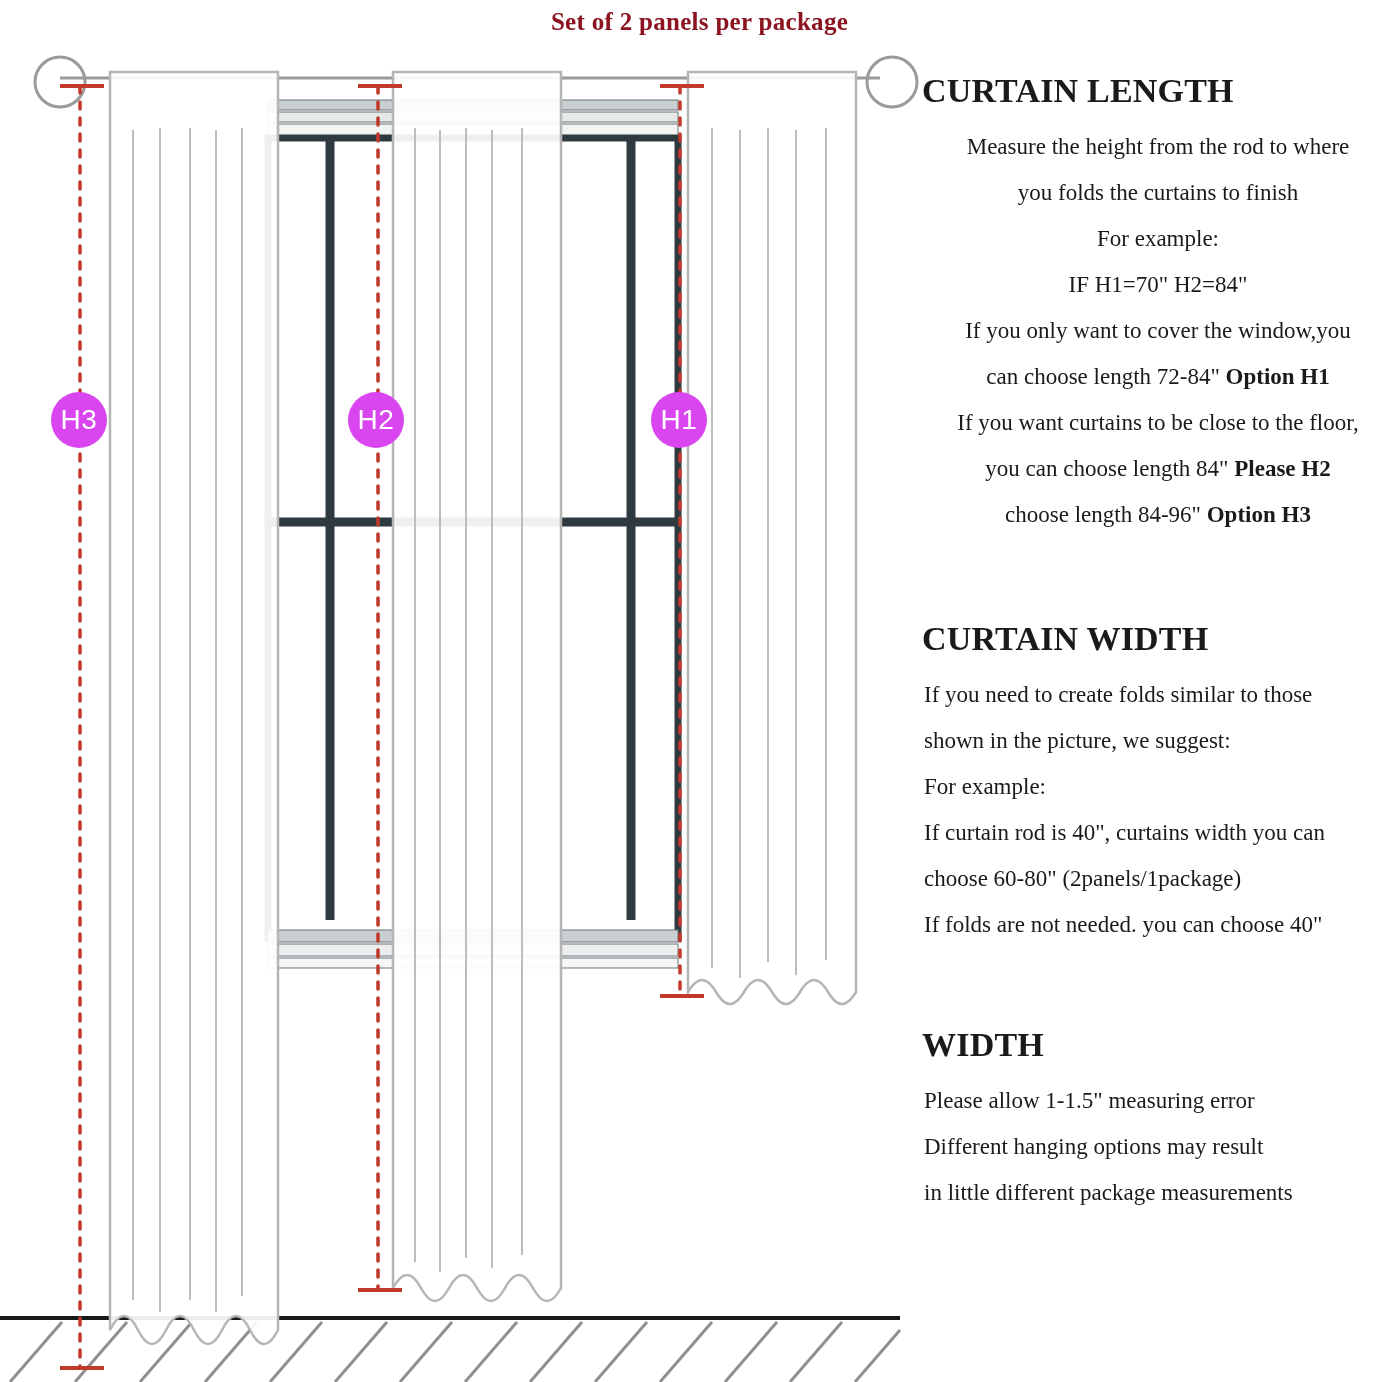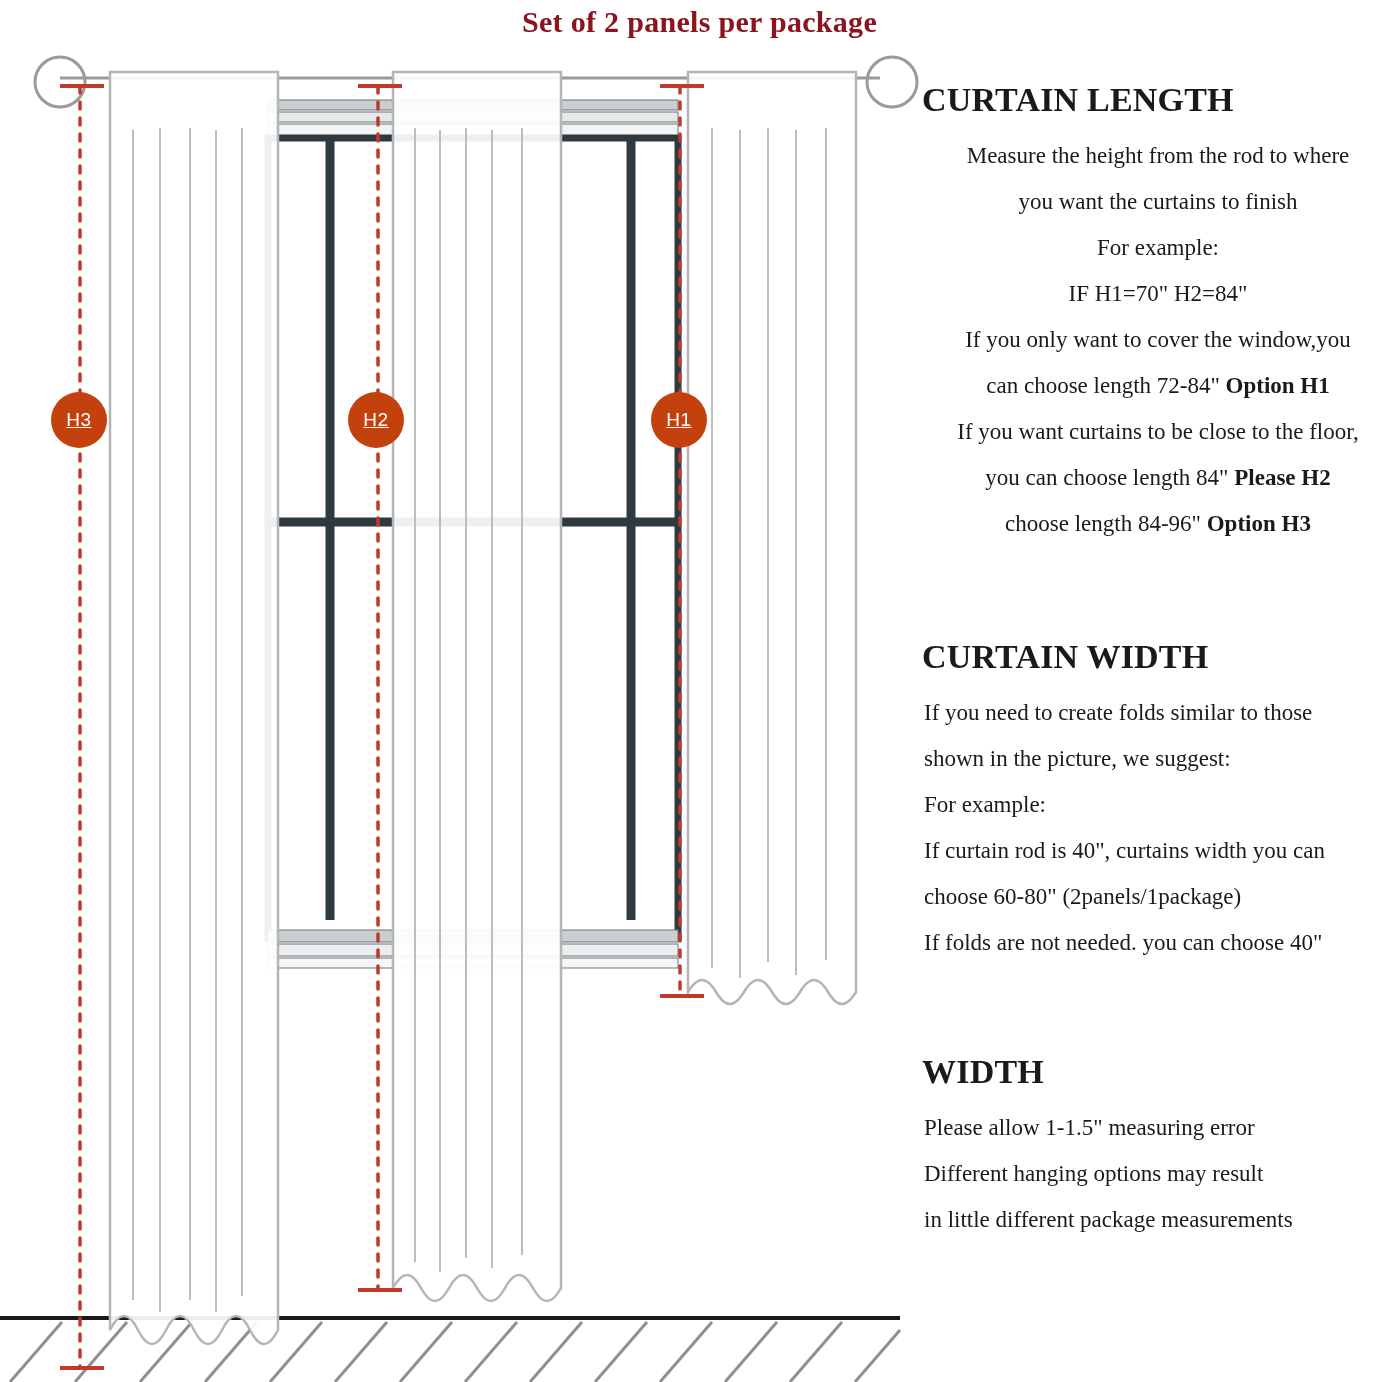--- a/index.html
+++ b/index.html
@@ -30,7 +30,7 @@
     text-align: center;
     font-family: "Liberation Serif", serif;
     font-weight: bold;
-    font-size: 30px;
+    font-size: 25px;
     color: #8c1420;
     letter-spacing: 0.3px;
     line-height: 44px;

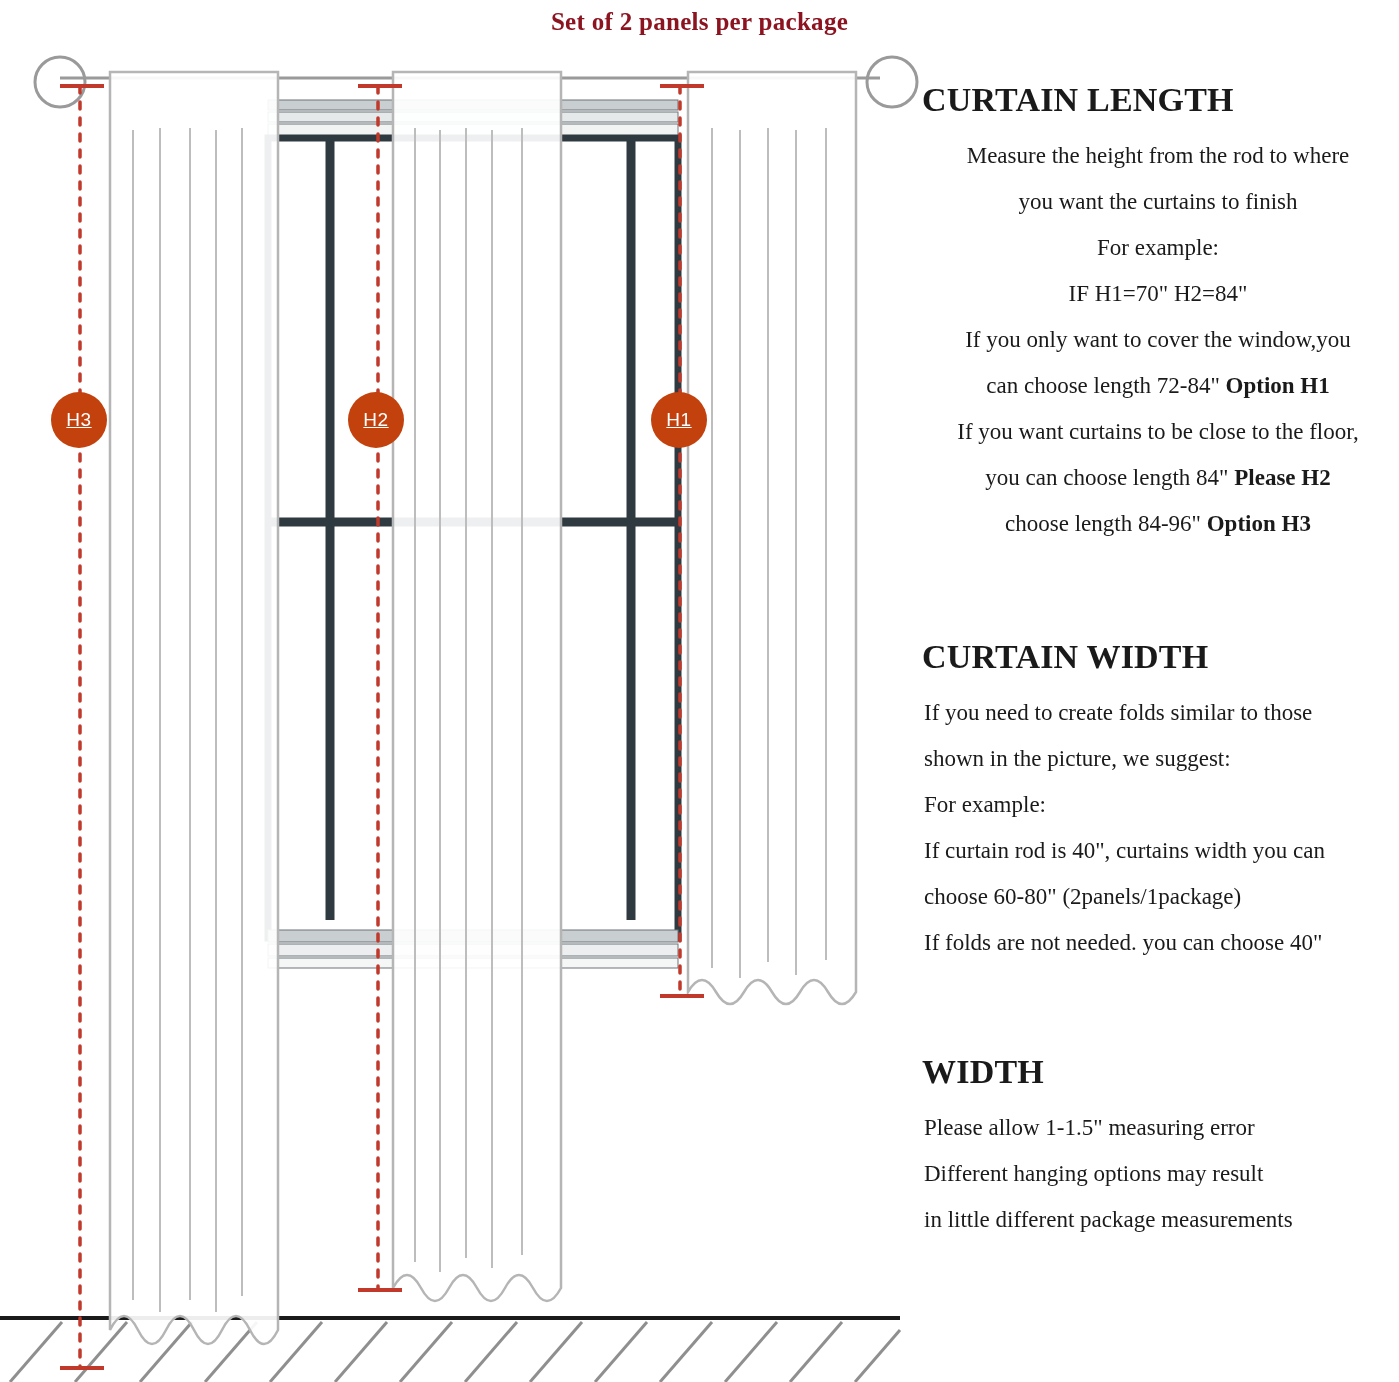--- a/index.html
+++ b/index.html
@@ -80,7 +80,7 @@
     font-size: 34px;
     color: #1a1a1a;
     letter-spacing: 0.2px;
-    margin: 9px 0 14px 0;
+    margin: 0 0 14px 0;
   }
   .para {
     font-family: "Liberation Serif", serif;

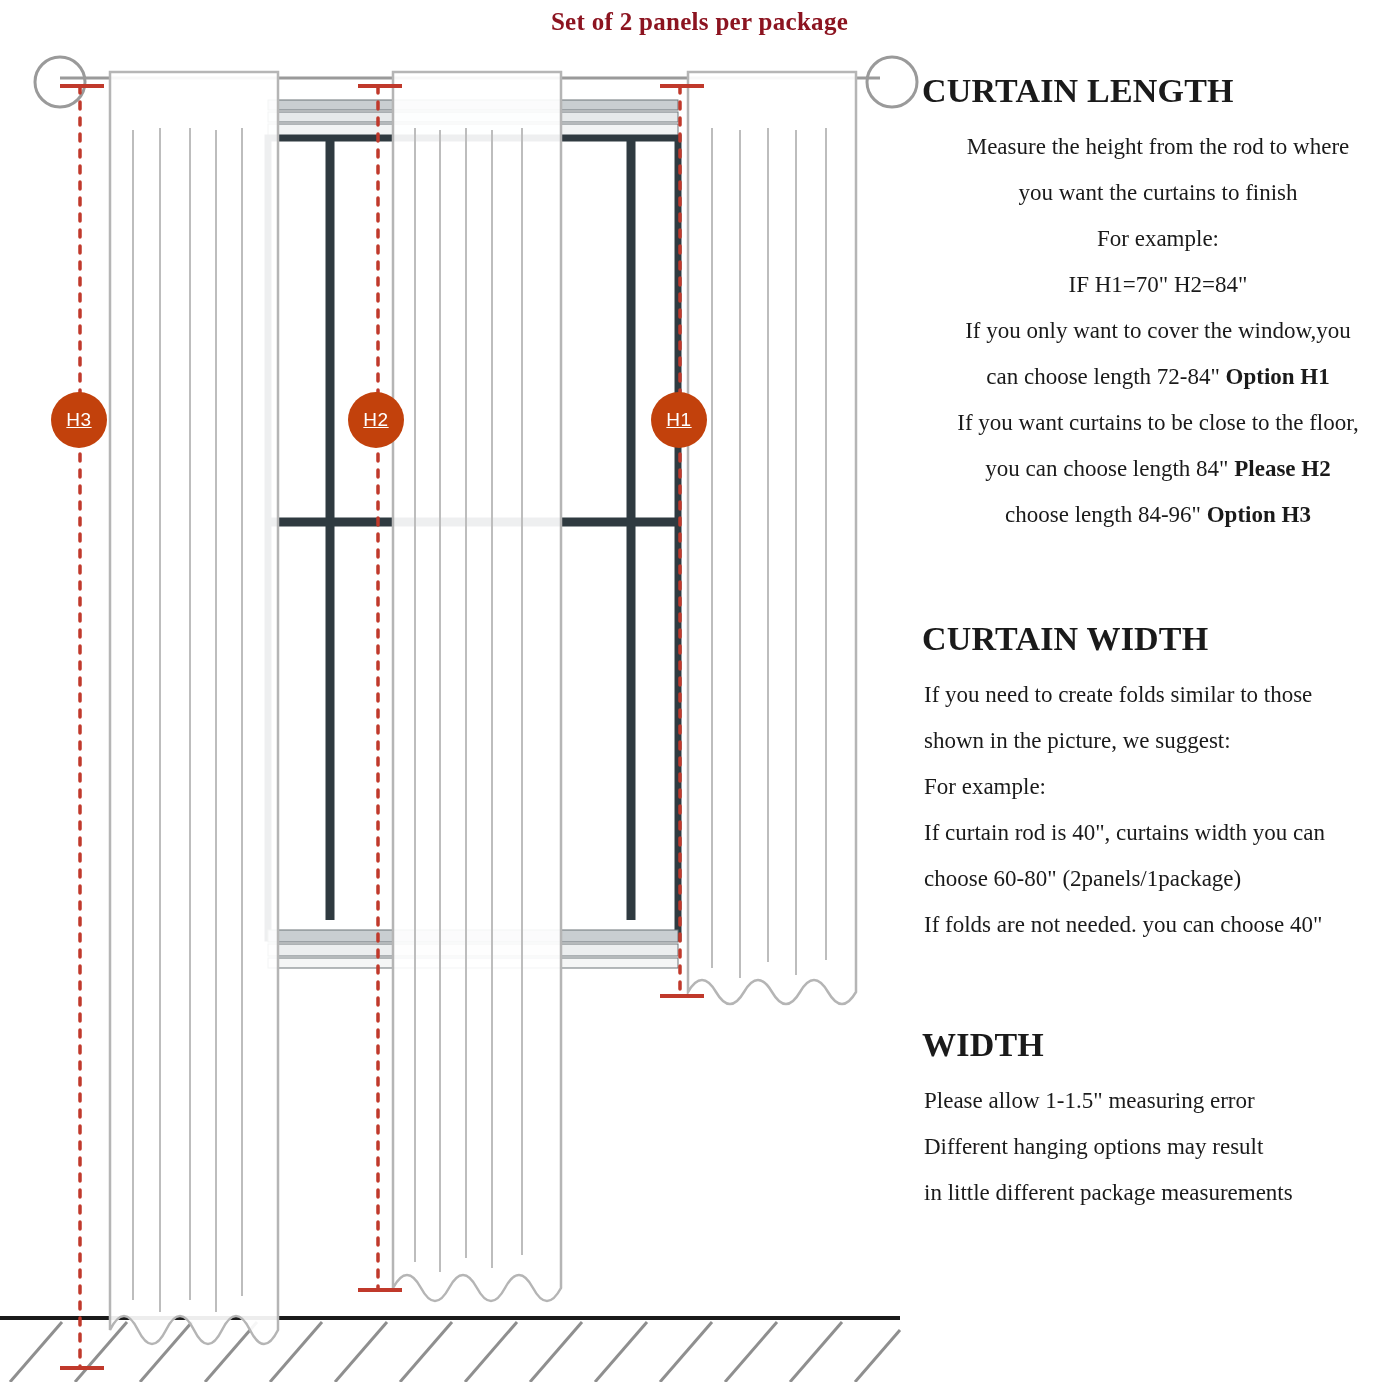--- a/index.html
+++ b/index.html
@@ -214,7 +214,7 @@
     <div id="sec-length">
       <div class="section-head" id="head-length">CURTAIN LENGTH</div>
       <p class="para">Measure the height from the rod to where</p>
-      <p class="para">you want the curtains to finish</p>
+      <p class="para">you folds the curtains to finish</p>
       <p class="para">For example:</p>
       <p class="para b">IF H1=70"  H2=84"</p>
       <p class="para">If you only want to cover the window,you</p>

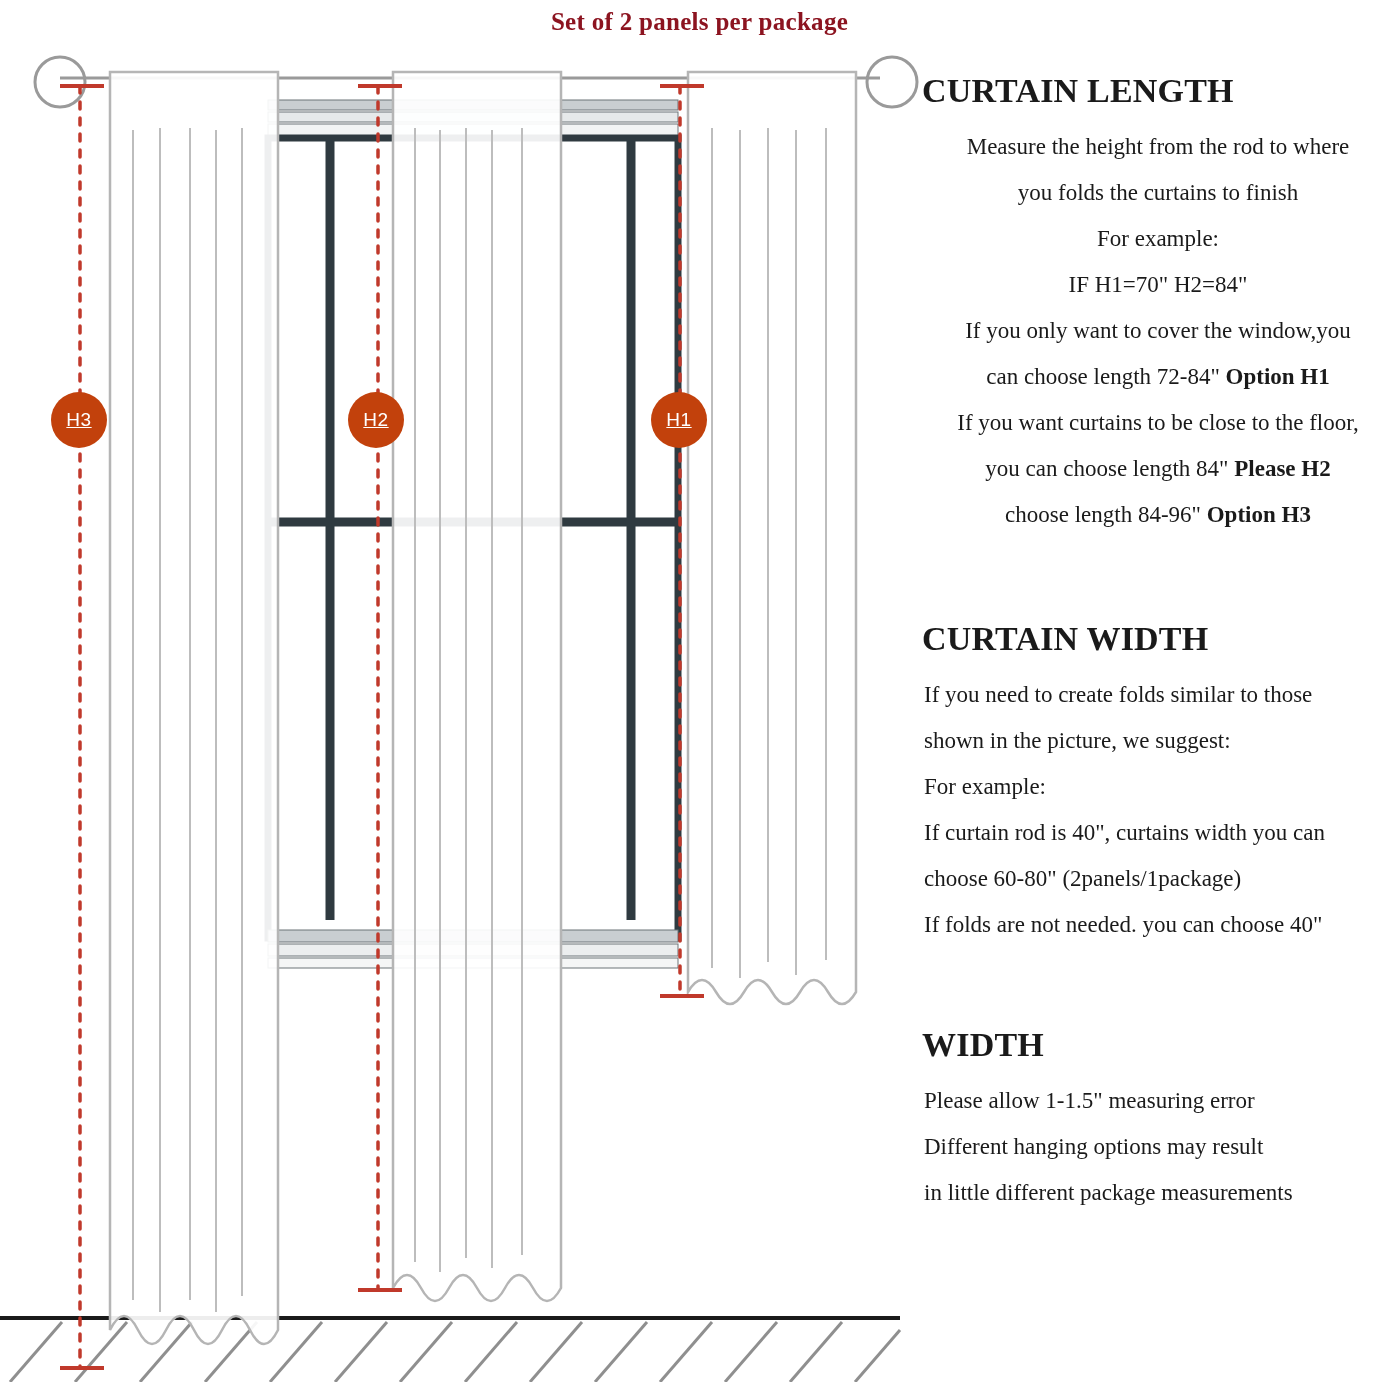--- a/index.html
+++ b/index.html
@@ -52,16 +52,15 @@
     width: 56px;
     height: 56px;
     border-radius: 50%;
-    background: #c2410c;
+    background: #d946ef;
     color: #ffffff;
     font-family: "Liberation Sans", sans-serif;
-    font-size: 19px;
+    font-size: 28px;
     font-weight: normal;
     display: flex;
     align-items: center;
     justify-content: center;
     letter-spacing: 0.5px;
-    text-decoration: underline;
   }
   #hlabel-h3 { left: 51px;  top: 392px; }
   #hlabel-h2 { left: 348px; top: 392px; }

